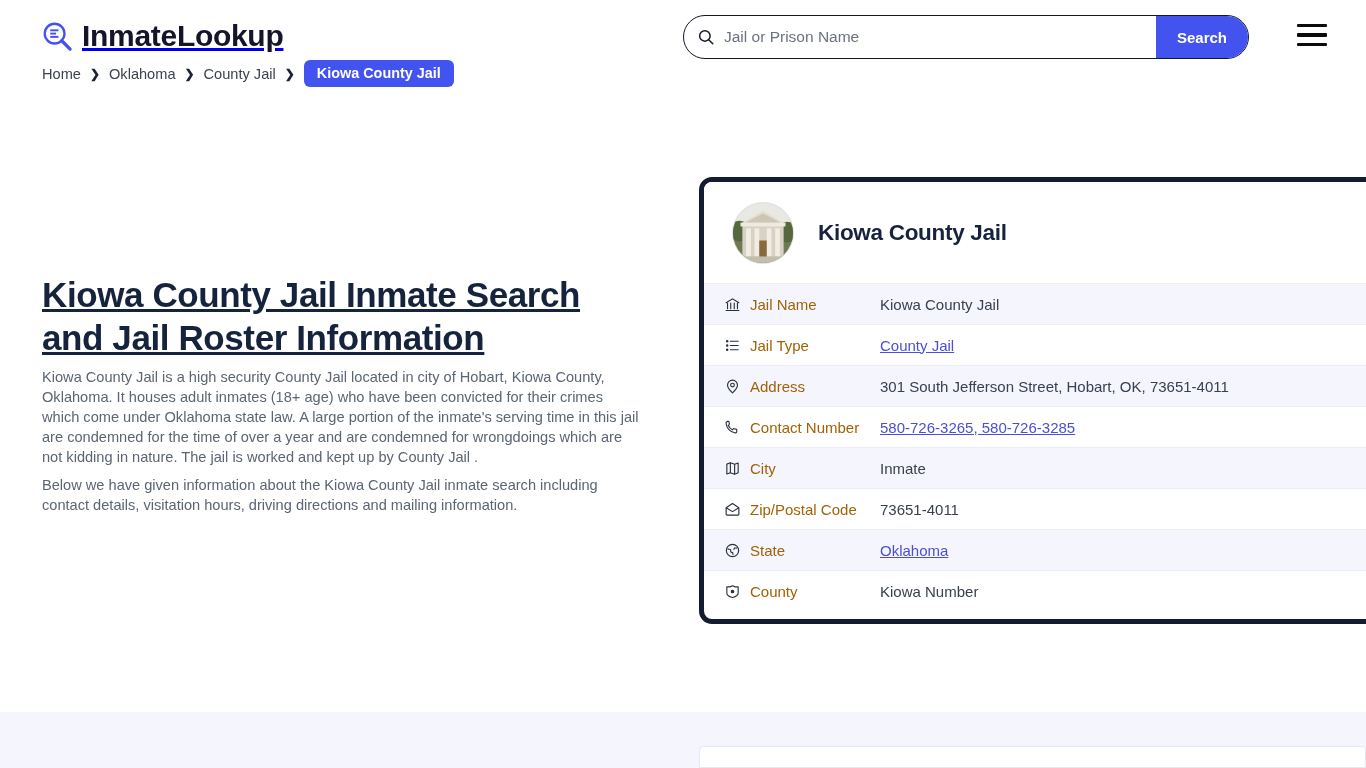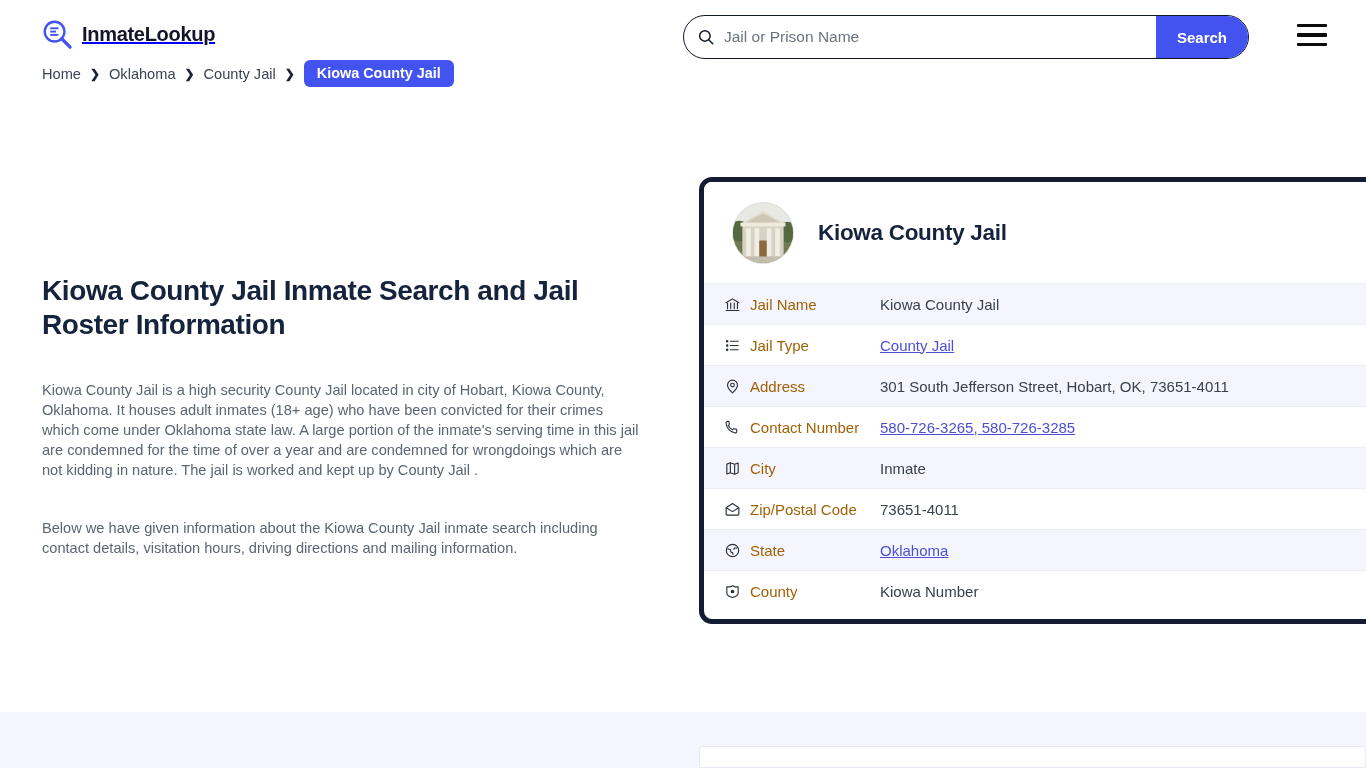--- a/index.html
+++ b/index.html
@@ -23,7 +23,7 @@
   }
   .brand-icon { width: 31px; height: 31px; display: block; }
   .brand-text {
-    font-size: 20px; font-weight: 700; color: #14142b;
+    font-size: 30px; font-weight: 700; color: #14142b;
     letter-spacing: -0.3px; white-space: nowrap;
   }
 

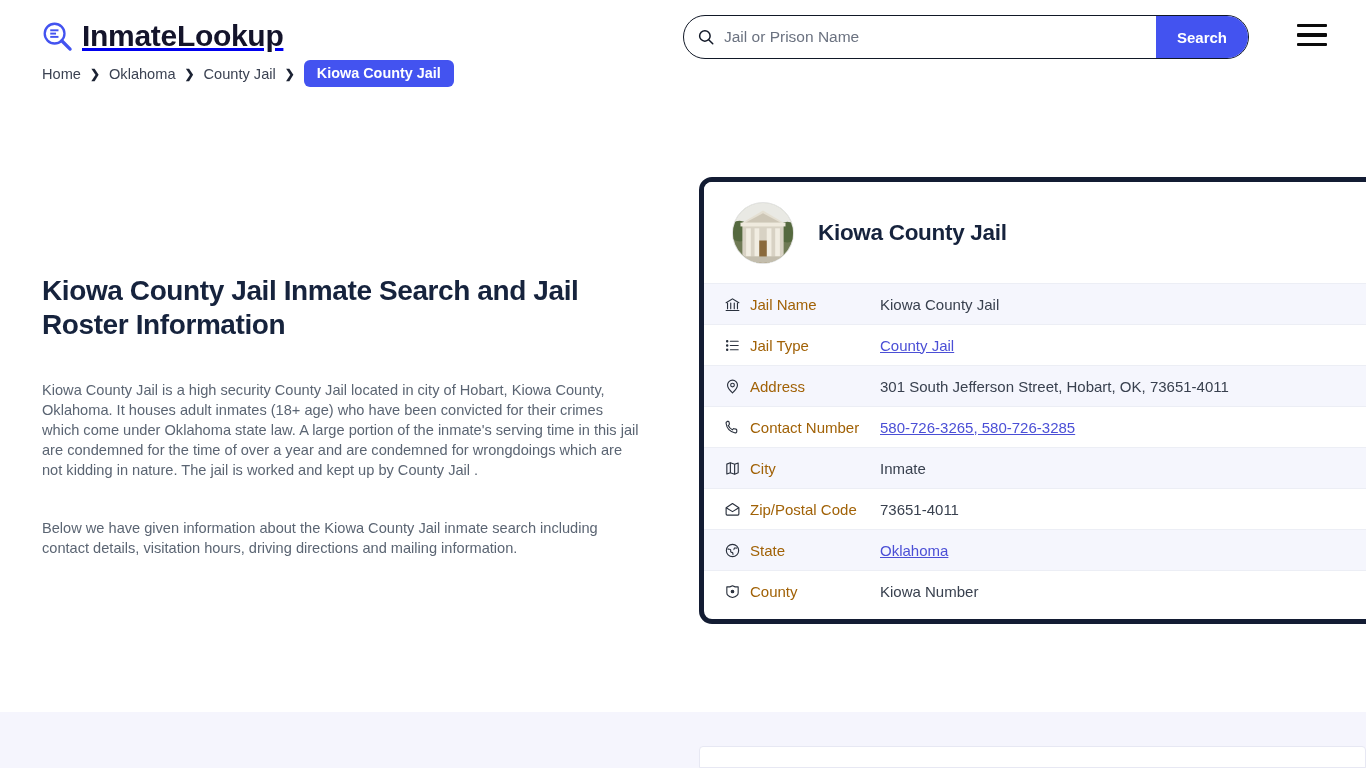--- a/index.html
+++ b/index.html
@@ -83,8 +83,8 @@
   
   .left-col { position: absolute; left: 42px; top: 274px; width: 600px; }
   .page-title {
-    font-size: 28px; font-weight: 700; color: #16233d;
-    line-height: 1.22; letter-spacing: -0.4px; max-width: 560px;
+    font-size: 35px; font-weight: 700; color: #16233d;
+    line-height: 1.22; letter-spacing: -0.4px; max-width: 560px; text-decoration: underline;
   }
   .para {
     margin-top: 38px;

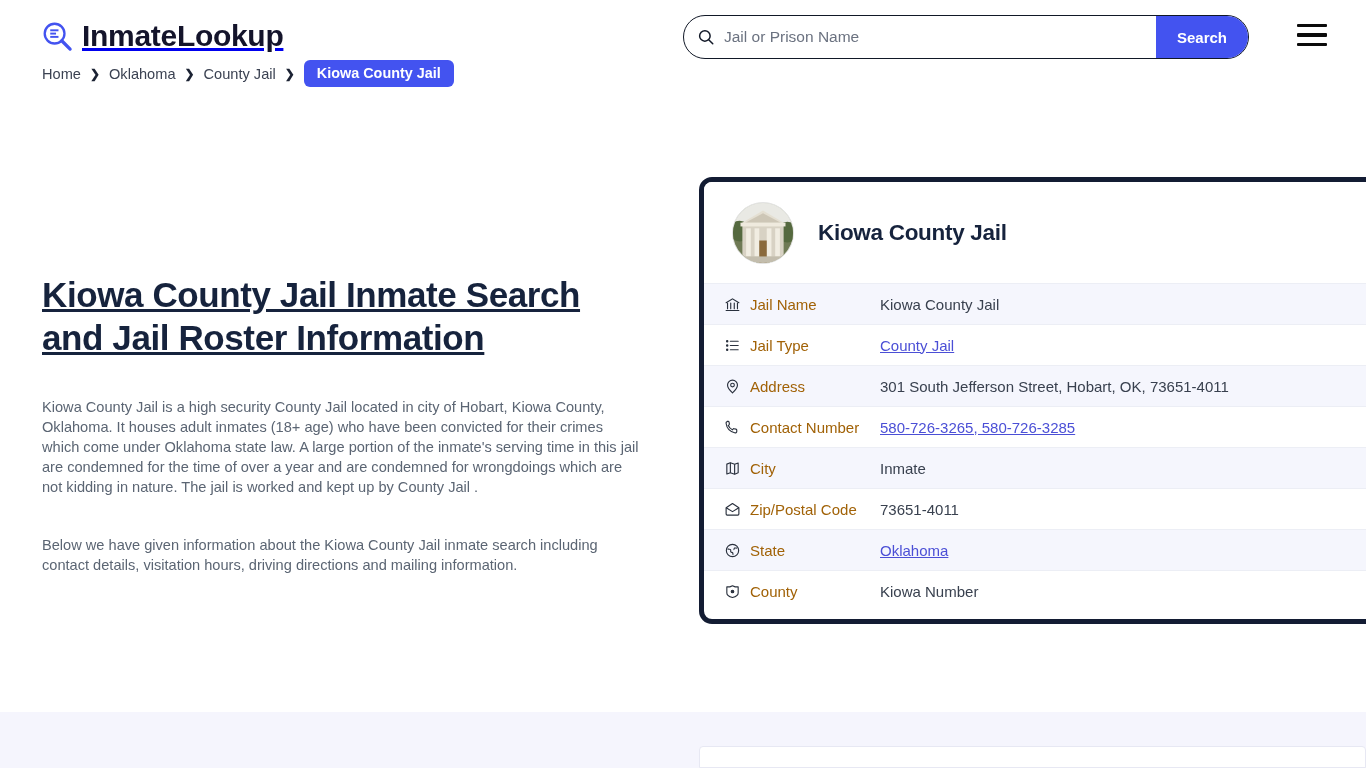--- a/index.html
+++ b/index.html
@@ -87,7 +87,7 @@
     line-height: 1.22; letter-spacing: -0.4px; max-width: 560px; text-decoration: underline;
   }
   .para {
-    margin-top: 38px;
+    margin-top: 8px;
     font-size: 14.6px; line-height: 20px; color: #5b6573;
     max-width: 597px;
   }

